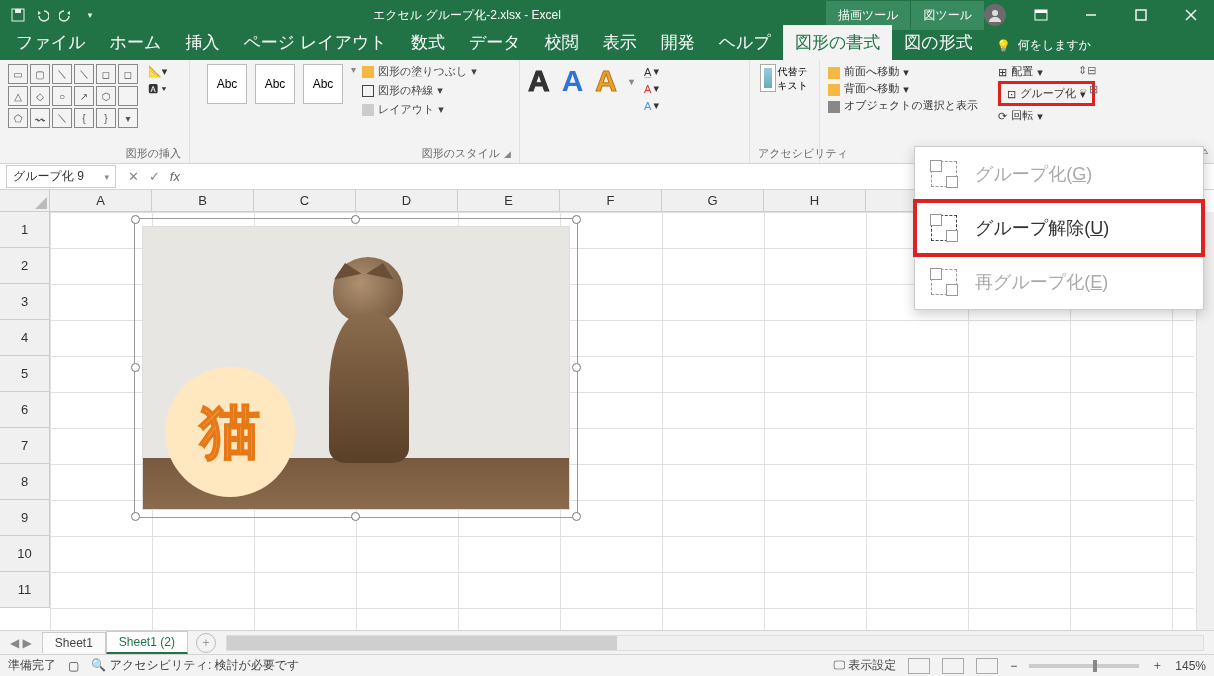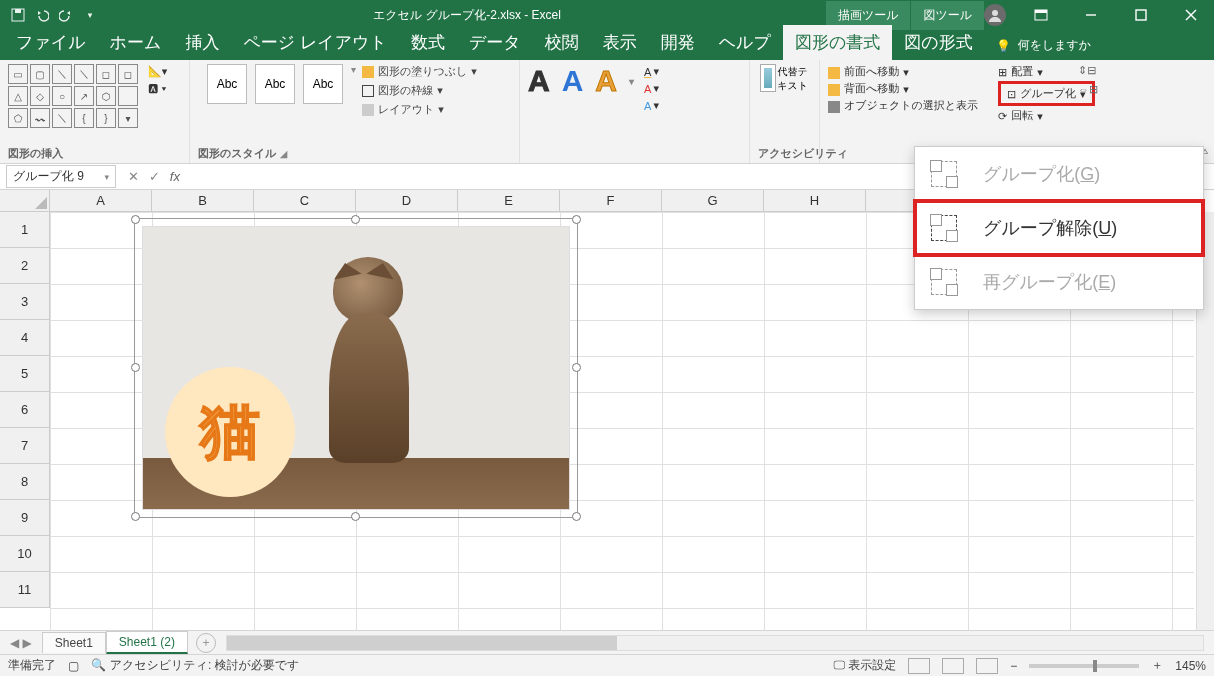--- a/index.html
+++ b/index.html
@@ -26,7 +26,7 @@
 .ribbon { height:104px; background:#f3f3f3; border-bottom:1px solid #d4d4d4; display:flex; position:relative; }
 .rgroup { border-right:1px solid #e1e1e1; padding:4px 8px 0 8px; display:flex; flex-direction:column; }
 .rgroup-body { flex:1; display:flex; align-items:flex-start; gap:6px; }
-.rgroup-label { text-align:left; font-size:11px; color:#666; padding:2px 0; white-space:nowrap;font-weight:bold; }
+.rgroup-label { text-align:right; font-size:11px; color:#666; padding:2px 0; white-space:nowrap; }
 .shape-grid { display:grid; grid-template-columns:repeat(6,20px); grid-template-rows:repeat(3,20px); gap:2px; }
 .shape-grid div { border:1px solid #888; display:flex; align-items:center; justify-content:center; font-size:10px; color:#555; }
 .style-samples { display:flex; gap:8px; align-items:flex-start;margin-left:9px; }

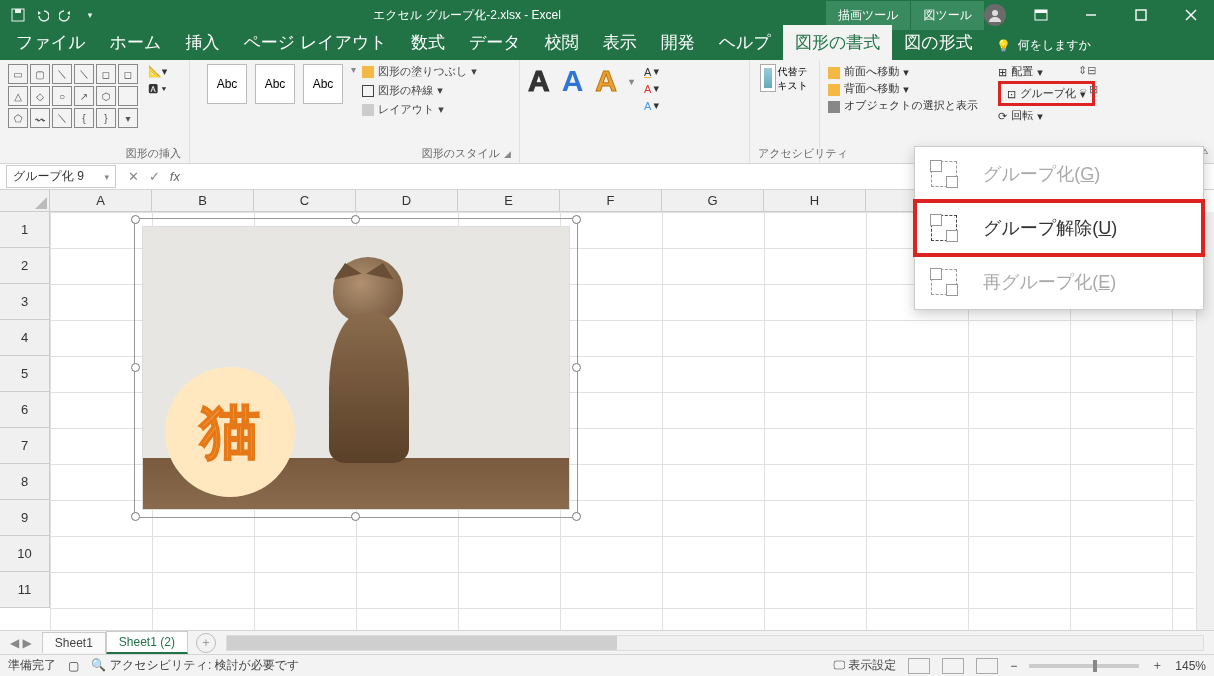--- a/index.html
+++ b/index.html
@@ -85,7 +85,7 @@
 
 
 .group-menu { position:absolute; top:146px; right:10px; width:290px; background:#fff; border:1px solid #ccc; box-shadow:0 4px 12px rgba(0,0,0,.2); z-index:20; }
-.gm-item { display:flex; align-items:center; gap:26px; padding:14px 16px; font-size:18px; color:#333; }
+.gm-item { display:flex; align-items:center; gap:18px; padding:14px 16px; font-size:18px; color:#333; }
 .gm-item.disabled { color:#aaa; }
 .gm-item u { text-decoration:underline; }
 .gm-icon { width:26px; height:26px; border:1.5px dashed #999; position:relative; flex-shrink:0; }

